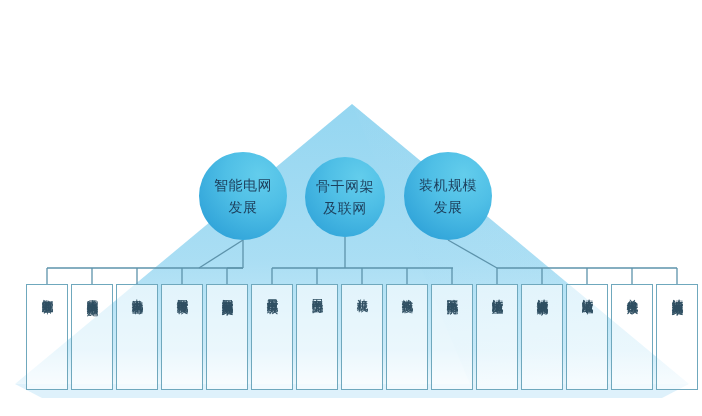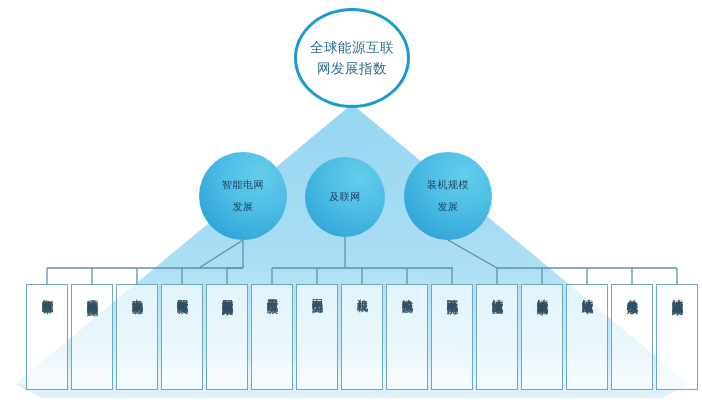--- a/index.html
+++ b/index.html
@@ -167,10 +167,6 @@
     </g>
   </svg>
 
-  <div class="root-node">
-    <span class="root-line">全球能源互联</span>
-    <span class="root-line">网发展指数</span>
-  </div>
 
   <div class="mid-node" id="mid-0">
     <span class="mid-line">智能电网</span>

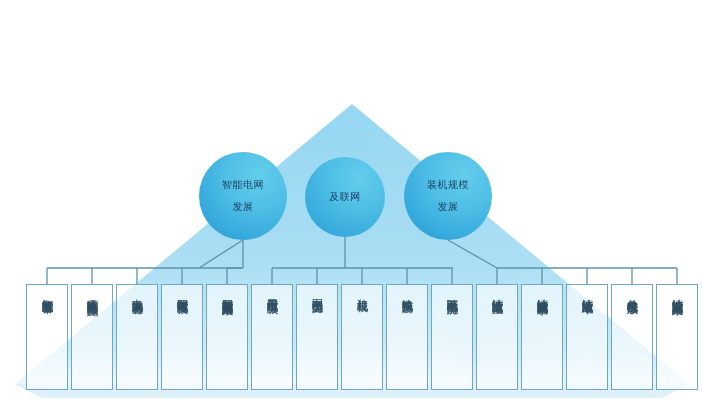--- a/index.html
+++ b/index.html
@@ -60,7 +60,7 @@
     z-index: 5;
   }
   .mid-line {
-    font-size: 10px;
+    font-size: 14px;
     line-height: 22px;
     white-space: nowrap;
     letter-spacing: 0.5px;

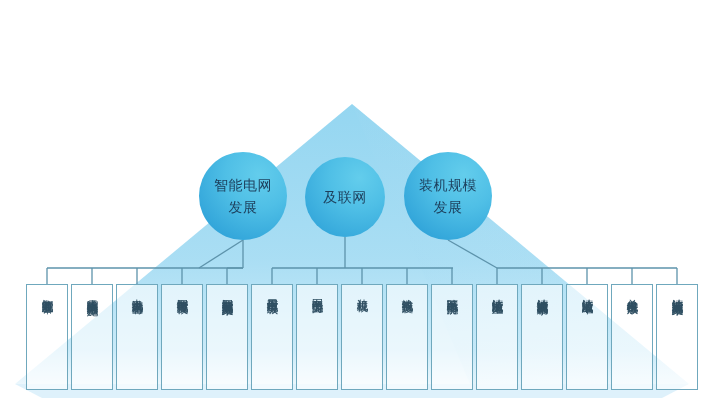--- a/index.html
+++ b/index.html
@@ -173,6 +173,7 @@
     <span class="mid-line">发展</span>
   </div>
   <div class="mid-node" id="mid-1">
+    <span class="mid-line">骨干网架</span>
     <span class="mid-line">及联网</span>
   </div>
   <div class="mid-node" id="mid-2">

